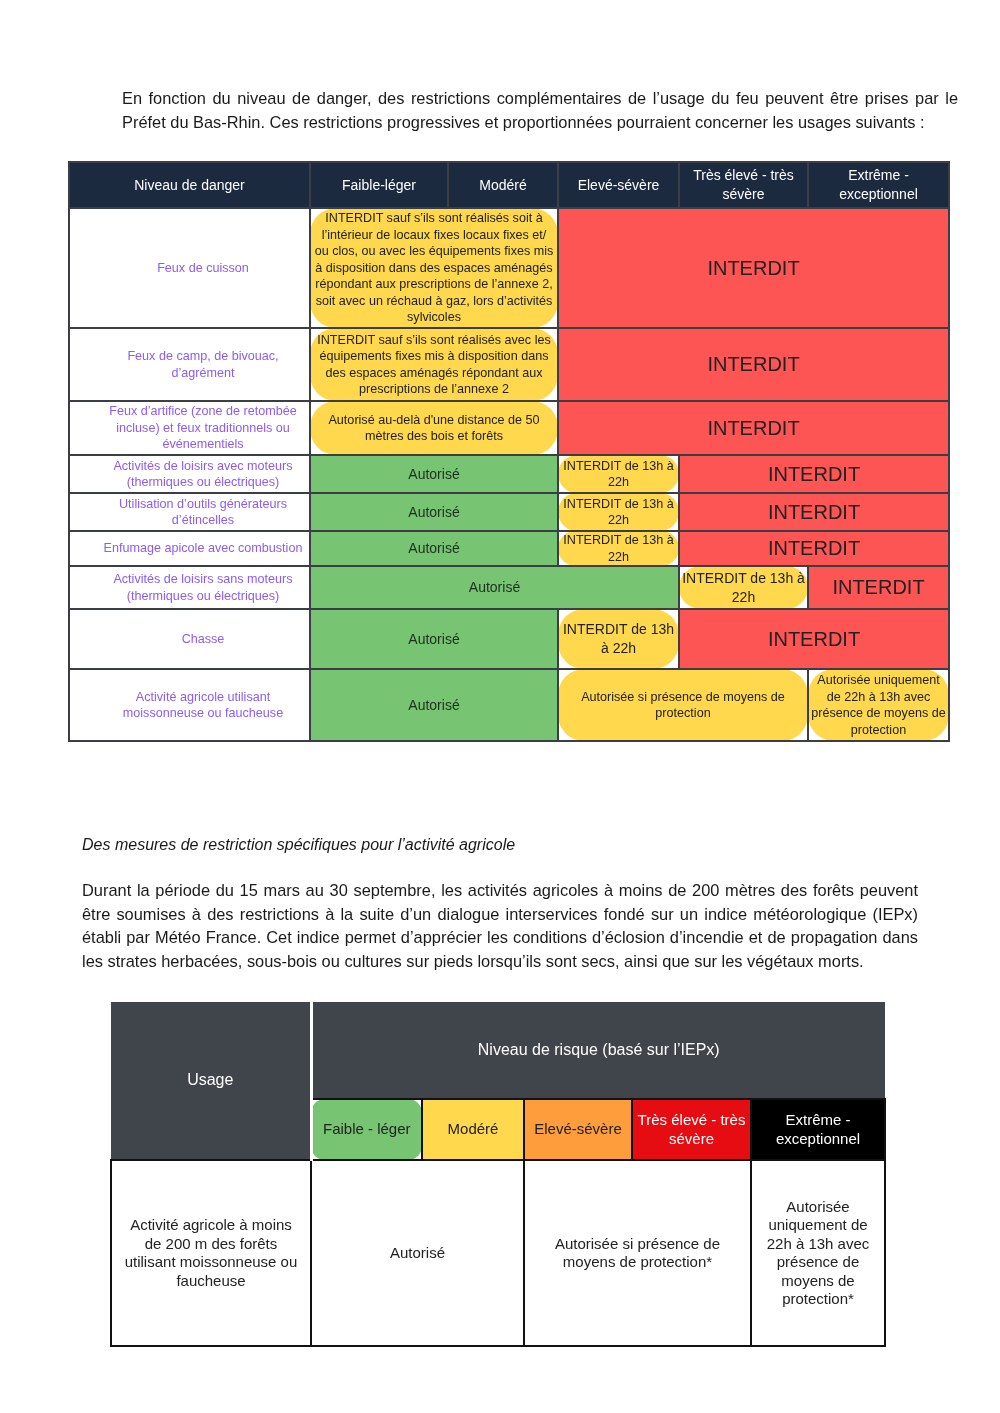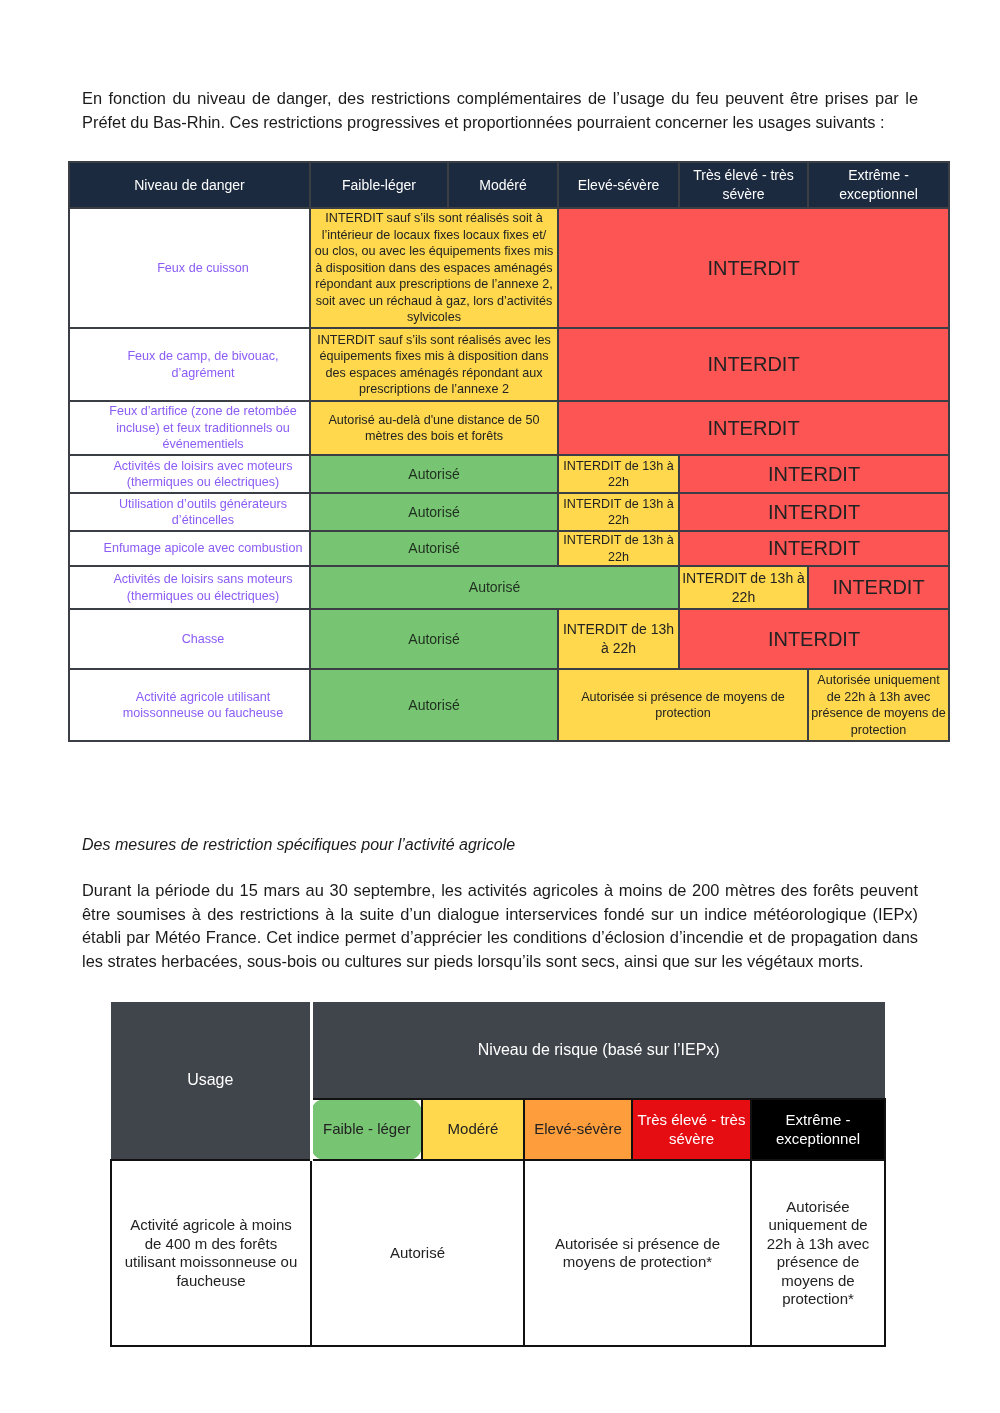--- a/index.html
+++ b/index.html
@@ -6,7 +6,7 @@
   body { width:1000px; height:1413px; position:relative; font-family:"Liberation Sans", "DejaVu Sans", sans-serif; color:#1a1a1a; overflow:hidden; }
   .para { position:absolute; left:82px; width:836px; font-size:16.4px; line-height:23.4px; text-align:justify; }
   .para.last-line-left { text-align-last:left; }
-  #intro { top:71px; }
+  #intro { top:71px;margin-left:40px; }
   #agri-title { top:817px; font-style:italic; font-weight:normal; font-size:16px; }
   #agri-text { top:863px; }
 

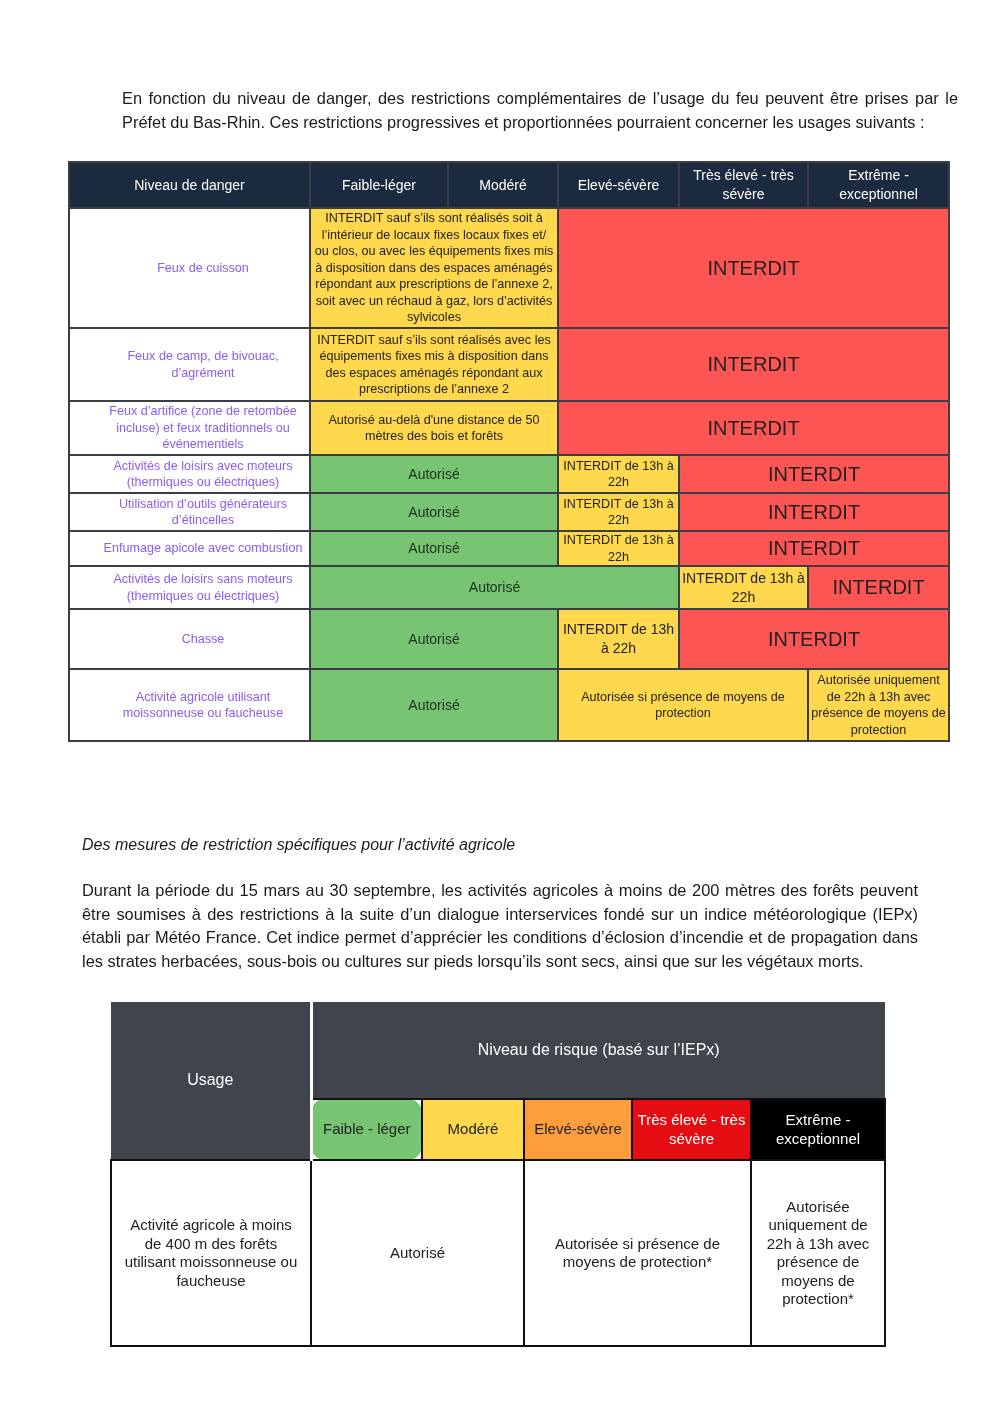--- a/index.html
+++ b/index.html
@@ -16,7 +16,7 @@
   #t1 th { background:#1c2a3f; color:#ffffff; font-weight:normal; font-size:14px; line-height:19px; height:44px; }
   #t1 td.lbl { background:#ffffff; color:#8b5cf6;padding-left:29px; }
   .g { background:#77c472; color:#1f2f1f; font-size:14px; }
-  .y { background:#ffd84d; color:#222; }
+  .y { background:#ffd84d; color:#222;border-radius:26px; }
   .r { background:#fd5454; color:#222; font-size:20px; }
   .y.big { font-size:14px; line-height:19px !important; }
 

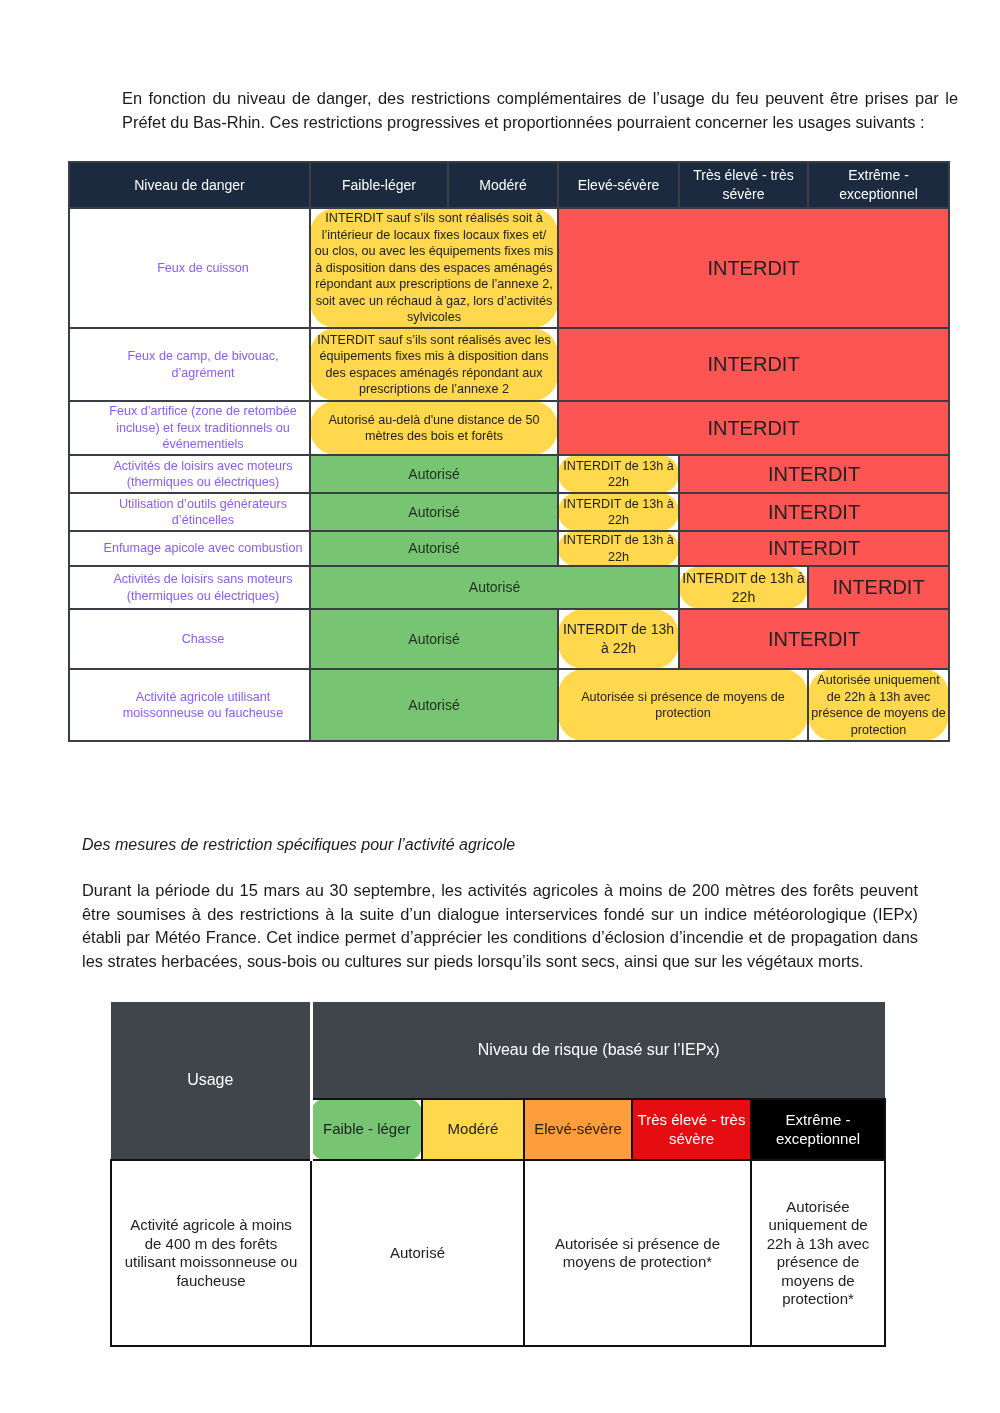--- a/index.html
+++ b/index.html
@@ -135,7 +135,7 @@
     <th class="lv black">Extrême - exceptionnel</th>
   </tr>
   <tr>
-    <td class="body">Activité agricole à moins de 400 m des forêts utilisant moissonneuse ou faucheuse</td>
+    <td class="body">Activité agricole à moins de 200 m des forêts utilisant moissonneuse ou faucheuse</td>
     <td class="body" colspan="2">Autorisé</td>
     <td class="body" colspan="2">Autorisée si présence de moyens de protection*</td>
     <td class="body">Autorisée uniquement de 22h à 13h avec présence de moyens de protection*</td>

